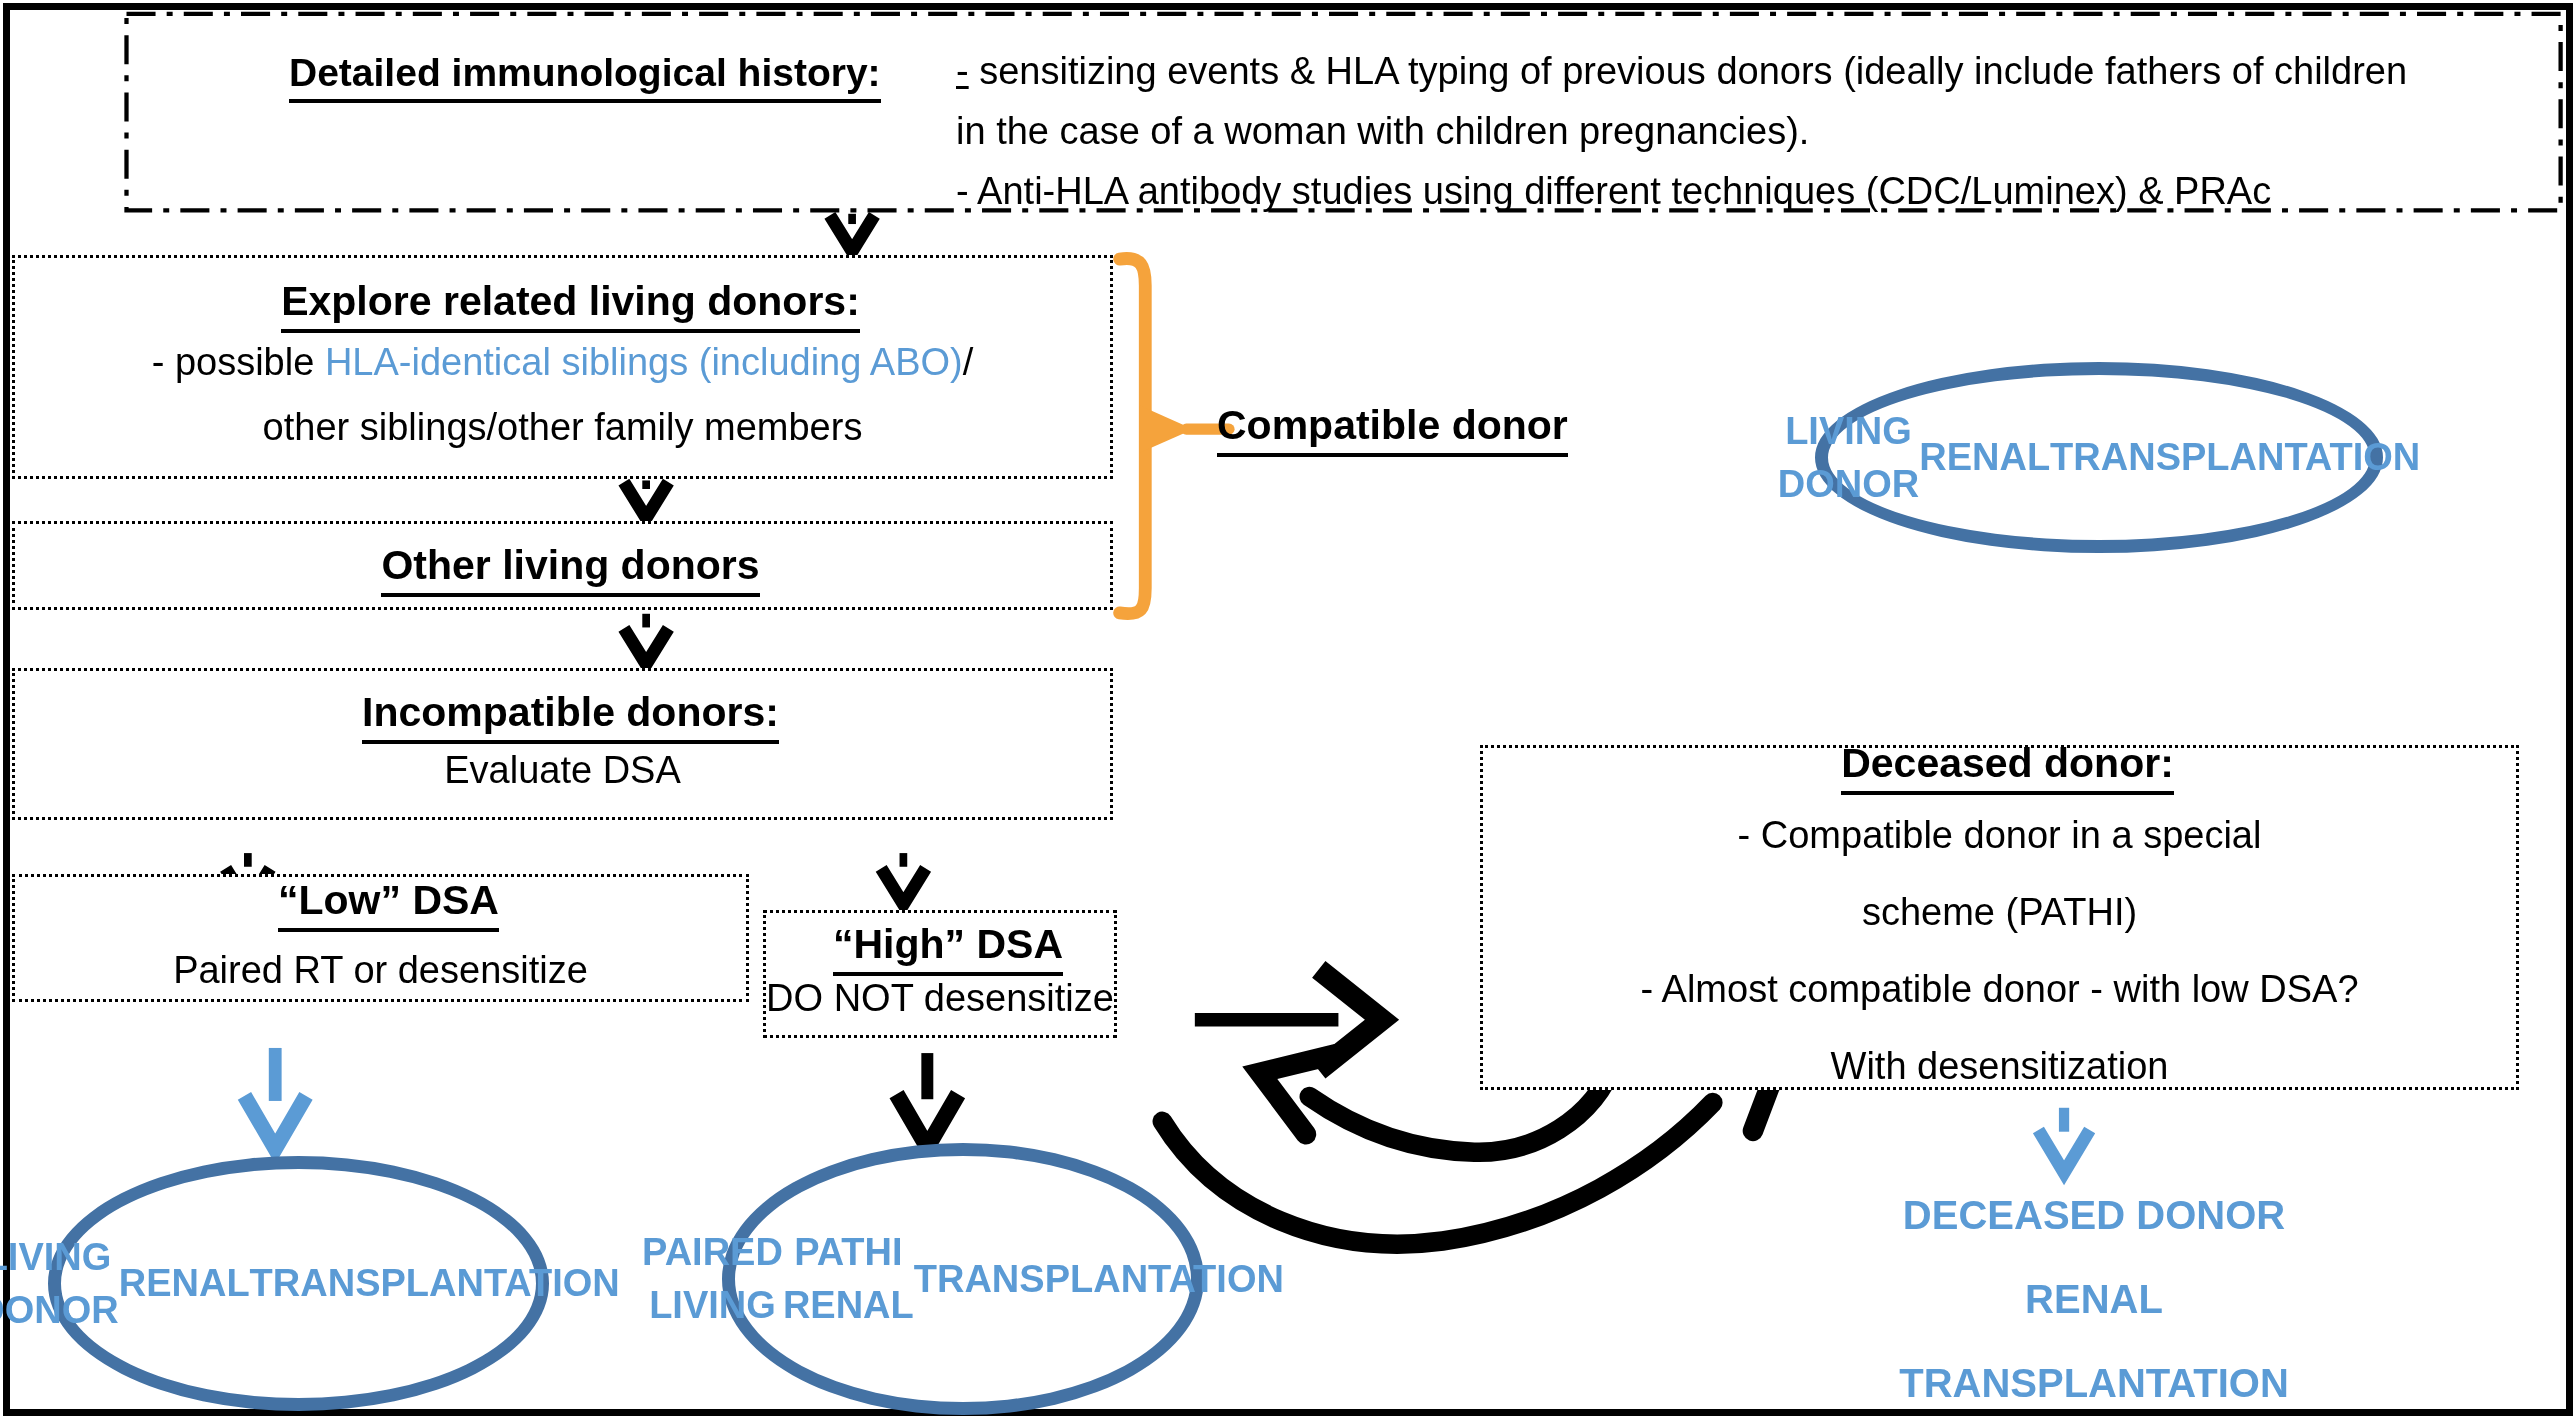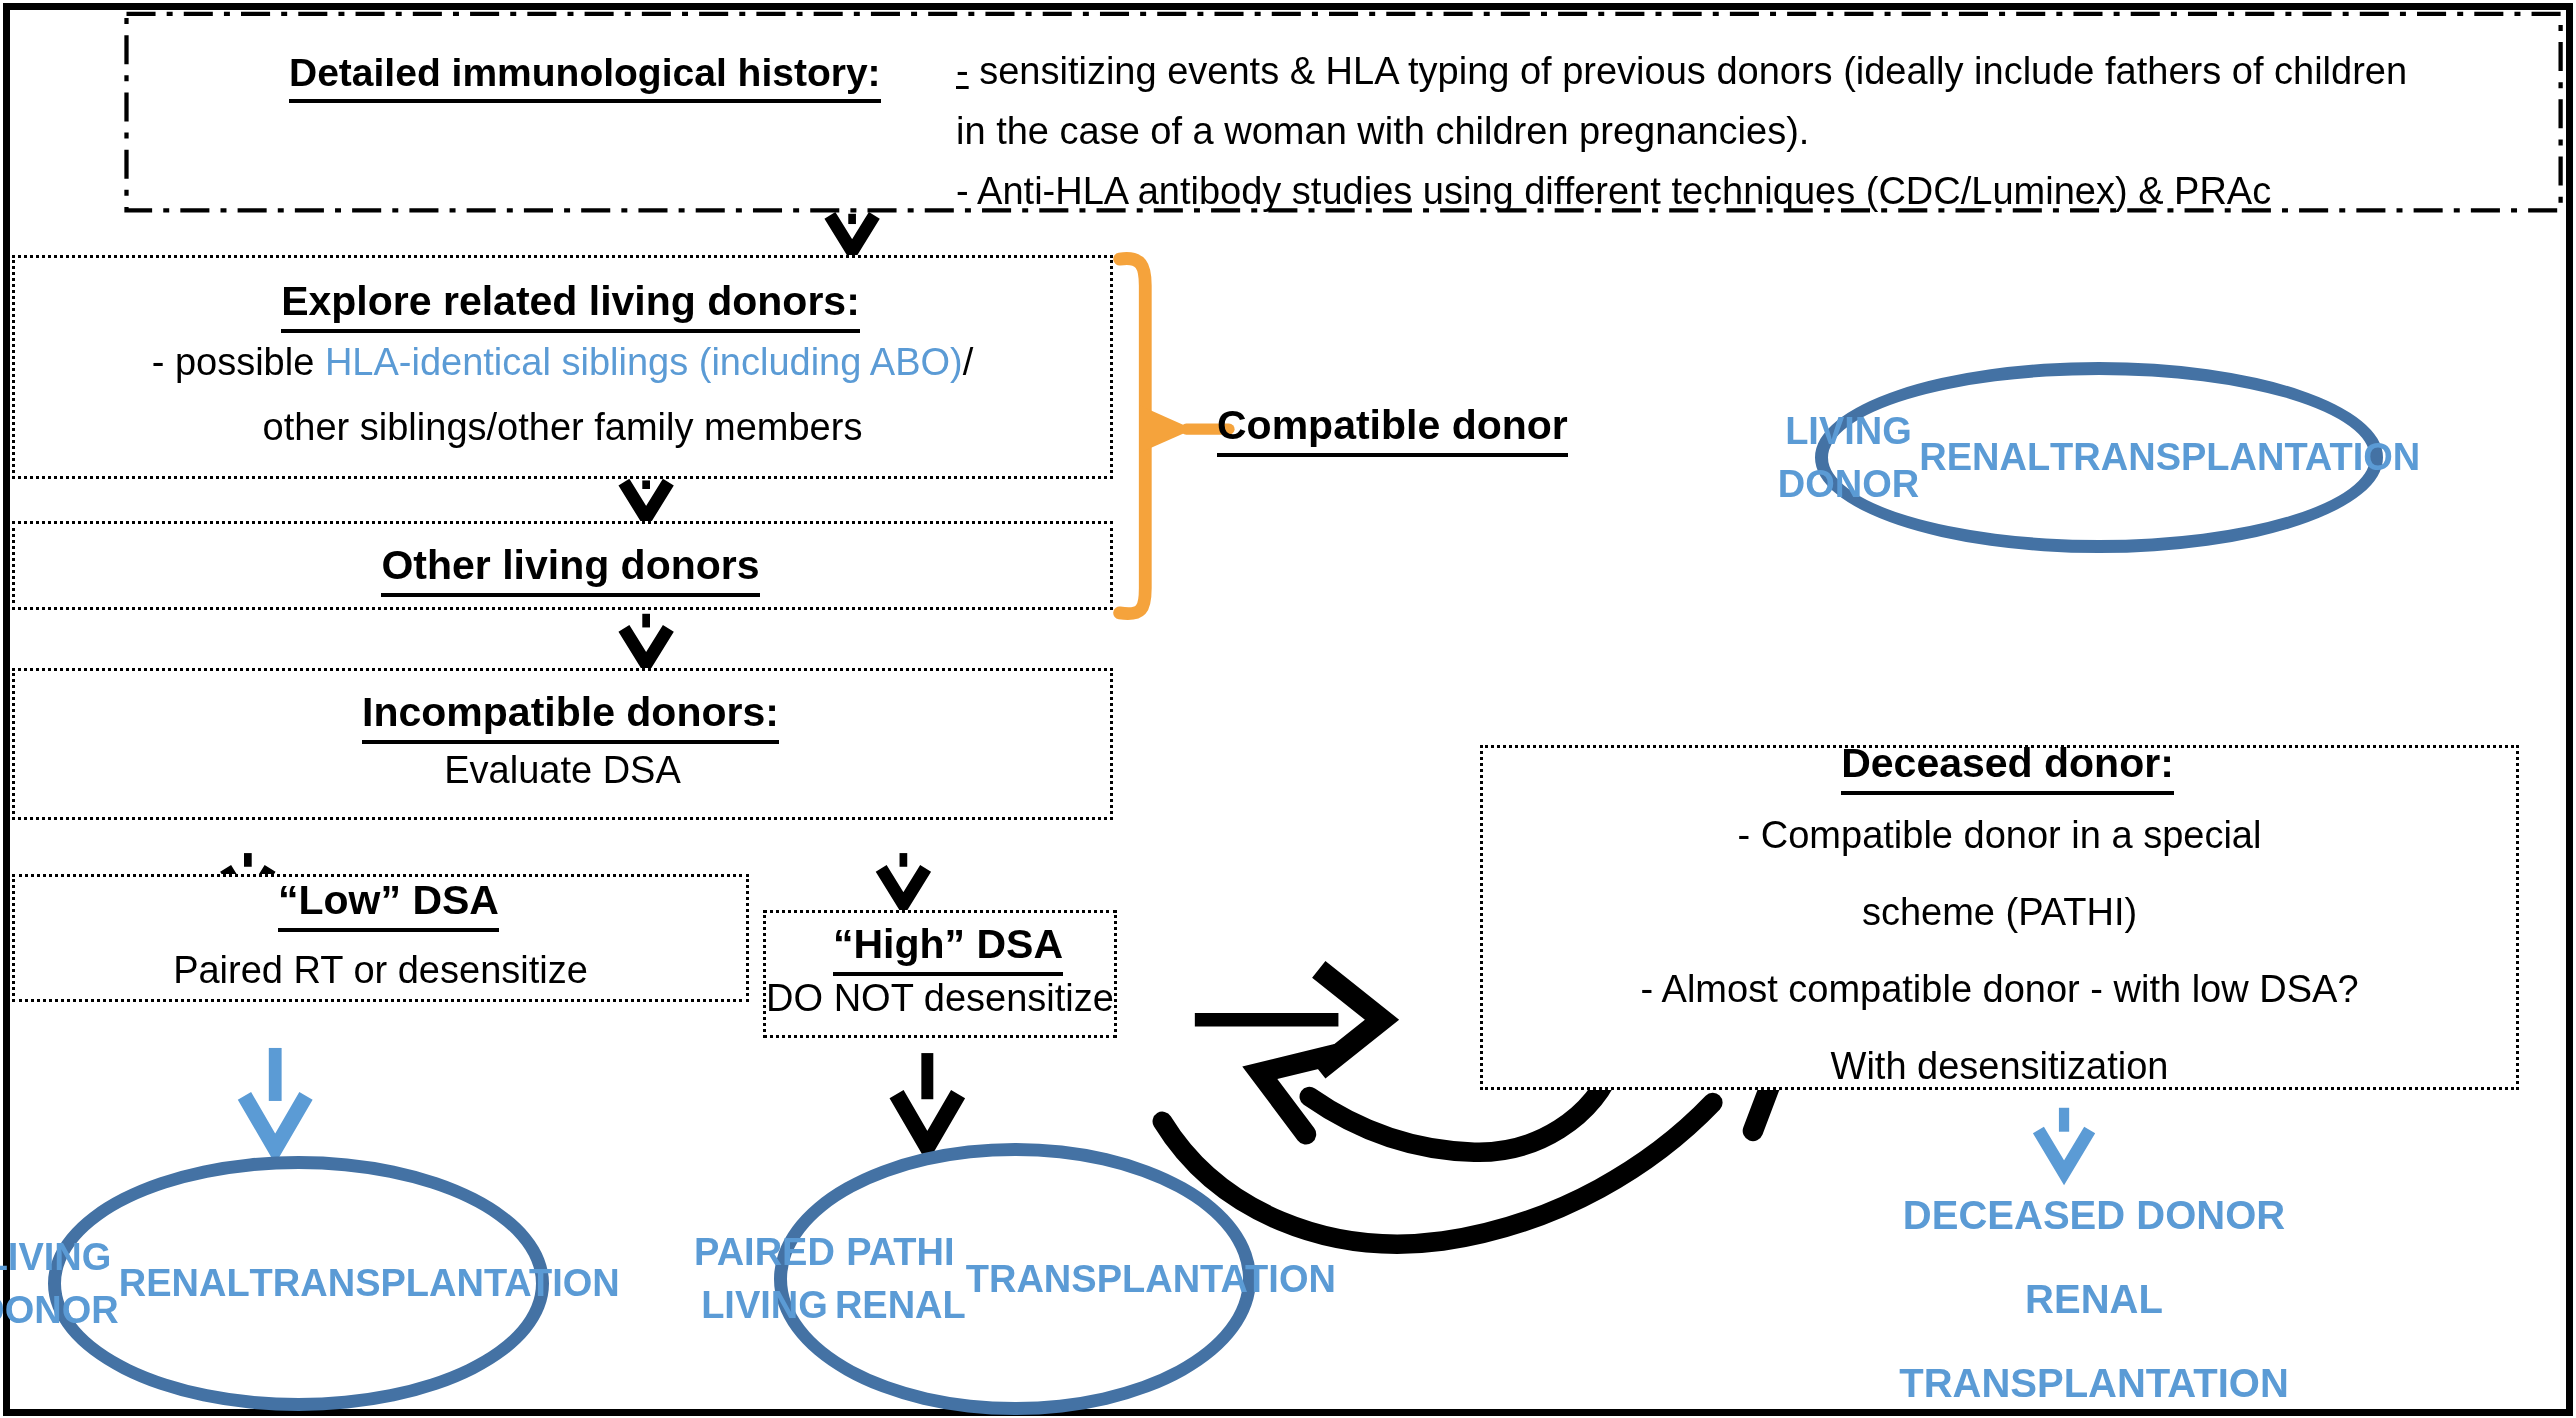--- a/index.html
+++ b/index.html
@@ -170,7 +170,7 @@
     <div class="eline">TRANSPLANTATION</div>
   </div>
 
-  <div class="ellipse" style="left:774px;top:1143px;width:482px;height:272px;text-align:center;">
+  <div class="ellipse" style="left:722px;top:1143px;width:482px;height:272px;text-align:center;">
     <div class="eline">PAIRED LIVING</div>
     <div class="eline">PATHI RENAL</div>
     <div class="eline">TRANSPLANTATION</div>

